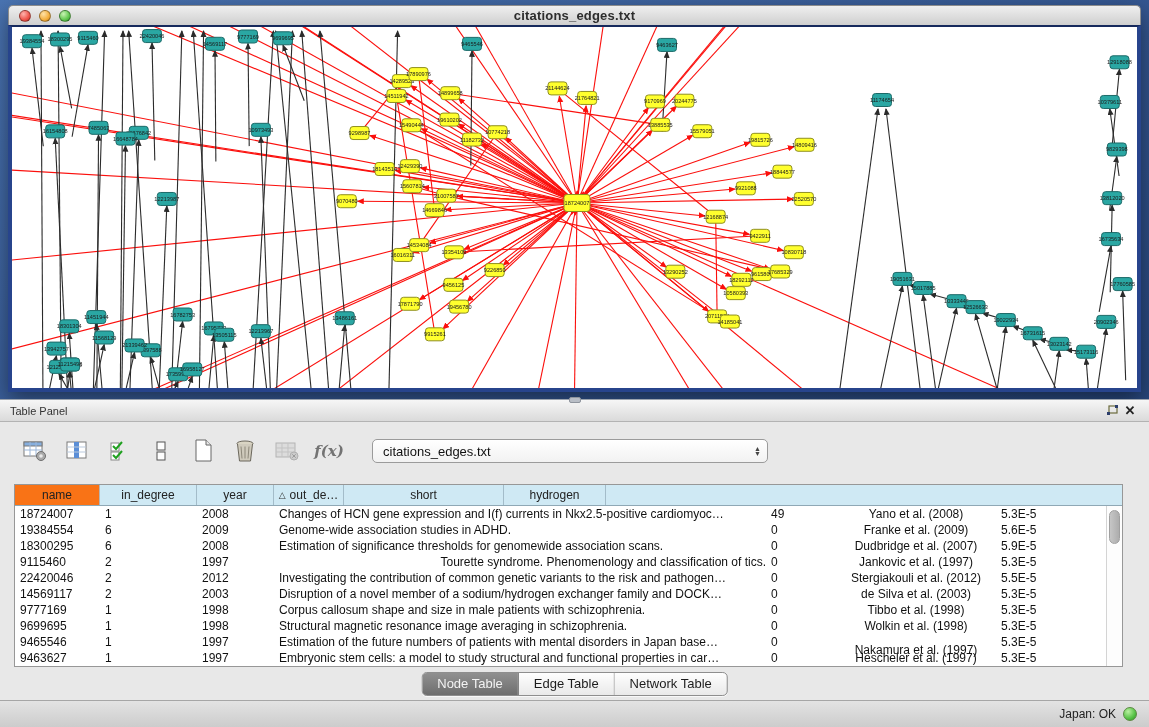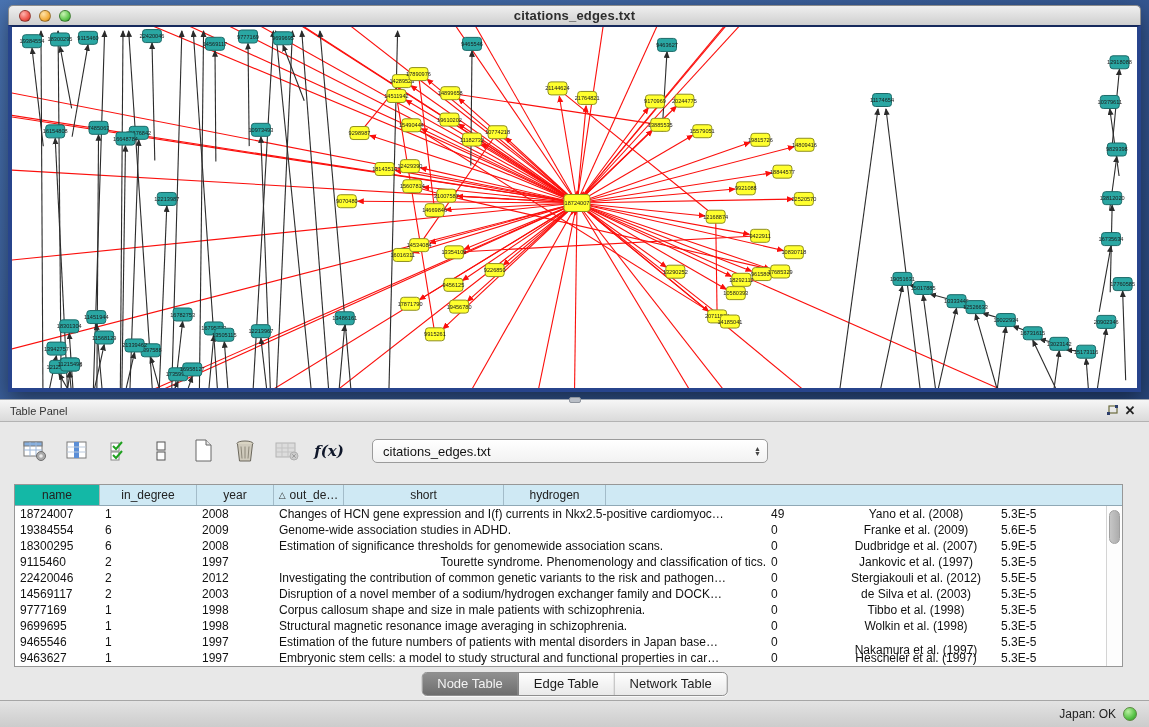--- a/index.html
+++ b/index.html
@@ -40,7 +40,7 @@
 
   .toolbar { display:flex; align-items:center; gap:12px; padding:12px 0 0 20px; height:46px; }
   .tool { width:30px; height:26px; display:flex; align-items:center; justify-content:center; }
-  .fx { font:italic bold 15px "DejaVu Serif", serif; color:#0f172a; }
+  .fx { font:italic bold 15px "DejaVu Serif", serif; color:#737373; }
   .dropdown { margin-left:16px; width:396px; height:24px; background:linear-gradient(#ffffff,#f2f2f2);
     border:1px solid #9b9b9b; border-radius:5px; display:flex; align-items:center;
     padding:0 6px 0 10px; box-shadow:inset 0 1px 0 #fff; }

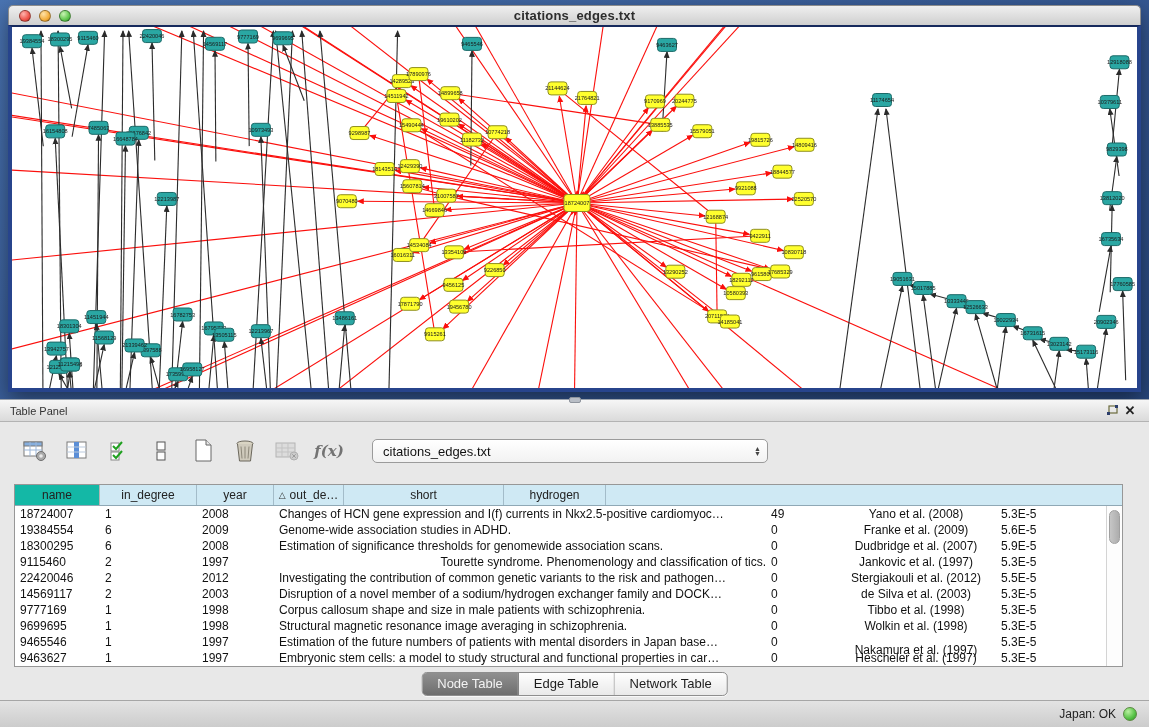--- a/index.html
+++ b/index.html
@@ -53,7 +53,7 @@
   .thead { display:flex; height:21px; background:#cfe9f4; border-bottom:1px solid #8fa8b5; }
   .th { display:flex; align-items:center; justify-content:center; font-size:12px; color:#222;
     border-right:1px solid #a3bcc9; height:100%; overflow:hidden; white-space:nowrap; }
-  .th-name { background:#14b8a6; border-right:1px solid #b5b5b5; }
+  .th-name { background:#f97316; border-right:1px solid #b5b5b5; }
   .sort { font-size:9px; margin-right:4px; color:#333; }
   .tbody { position:absolute; left:0; top:21px; right:16px; bottom:0; overflow:hidden; }
   .tr { display:flex; height:16px; align-items:center; }

